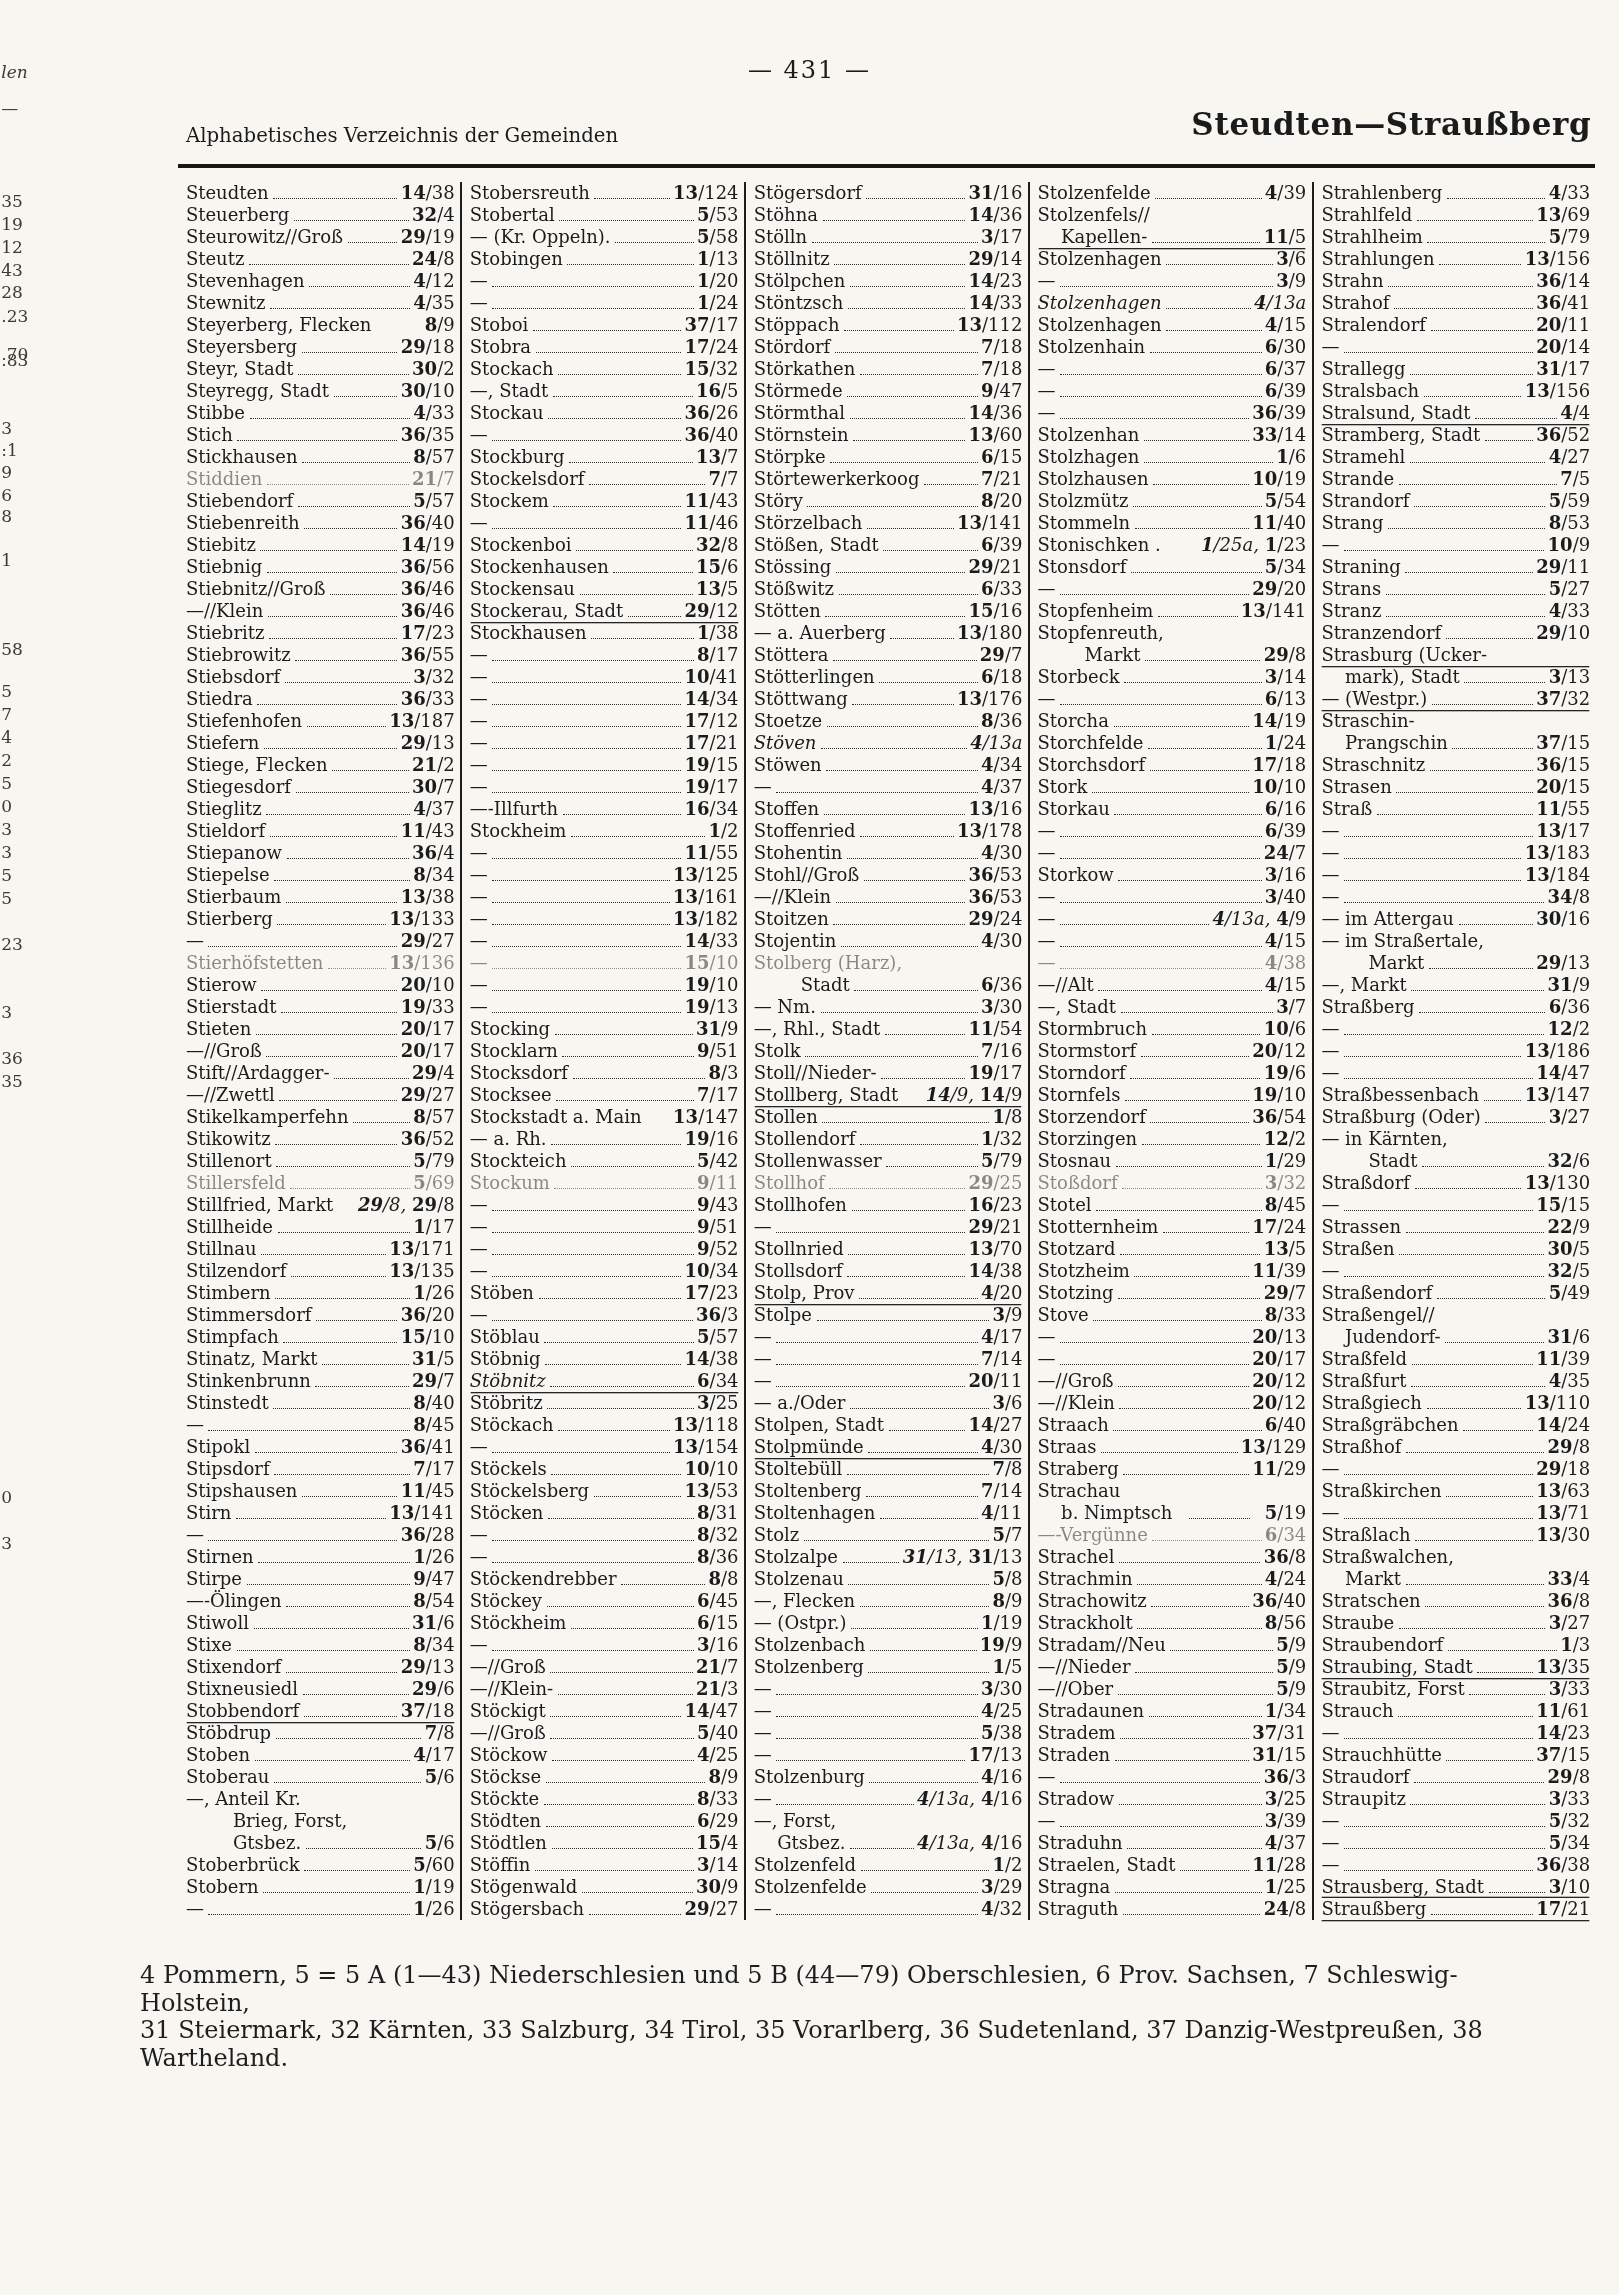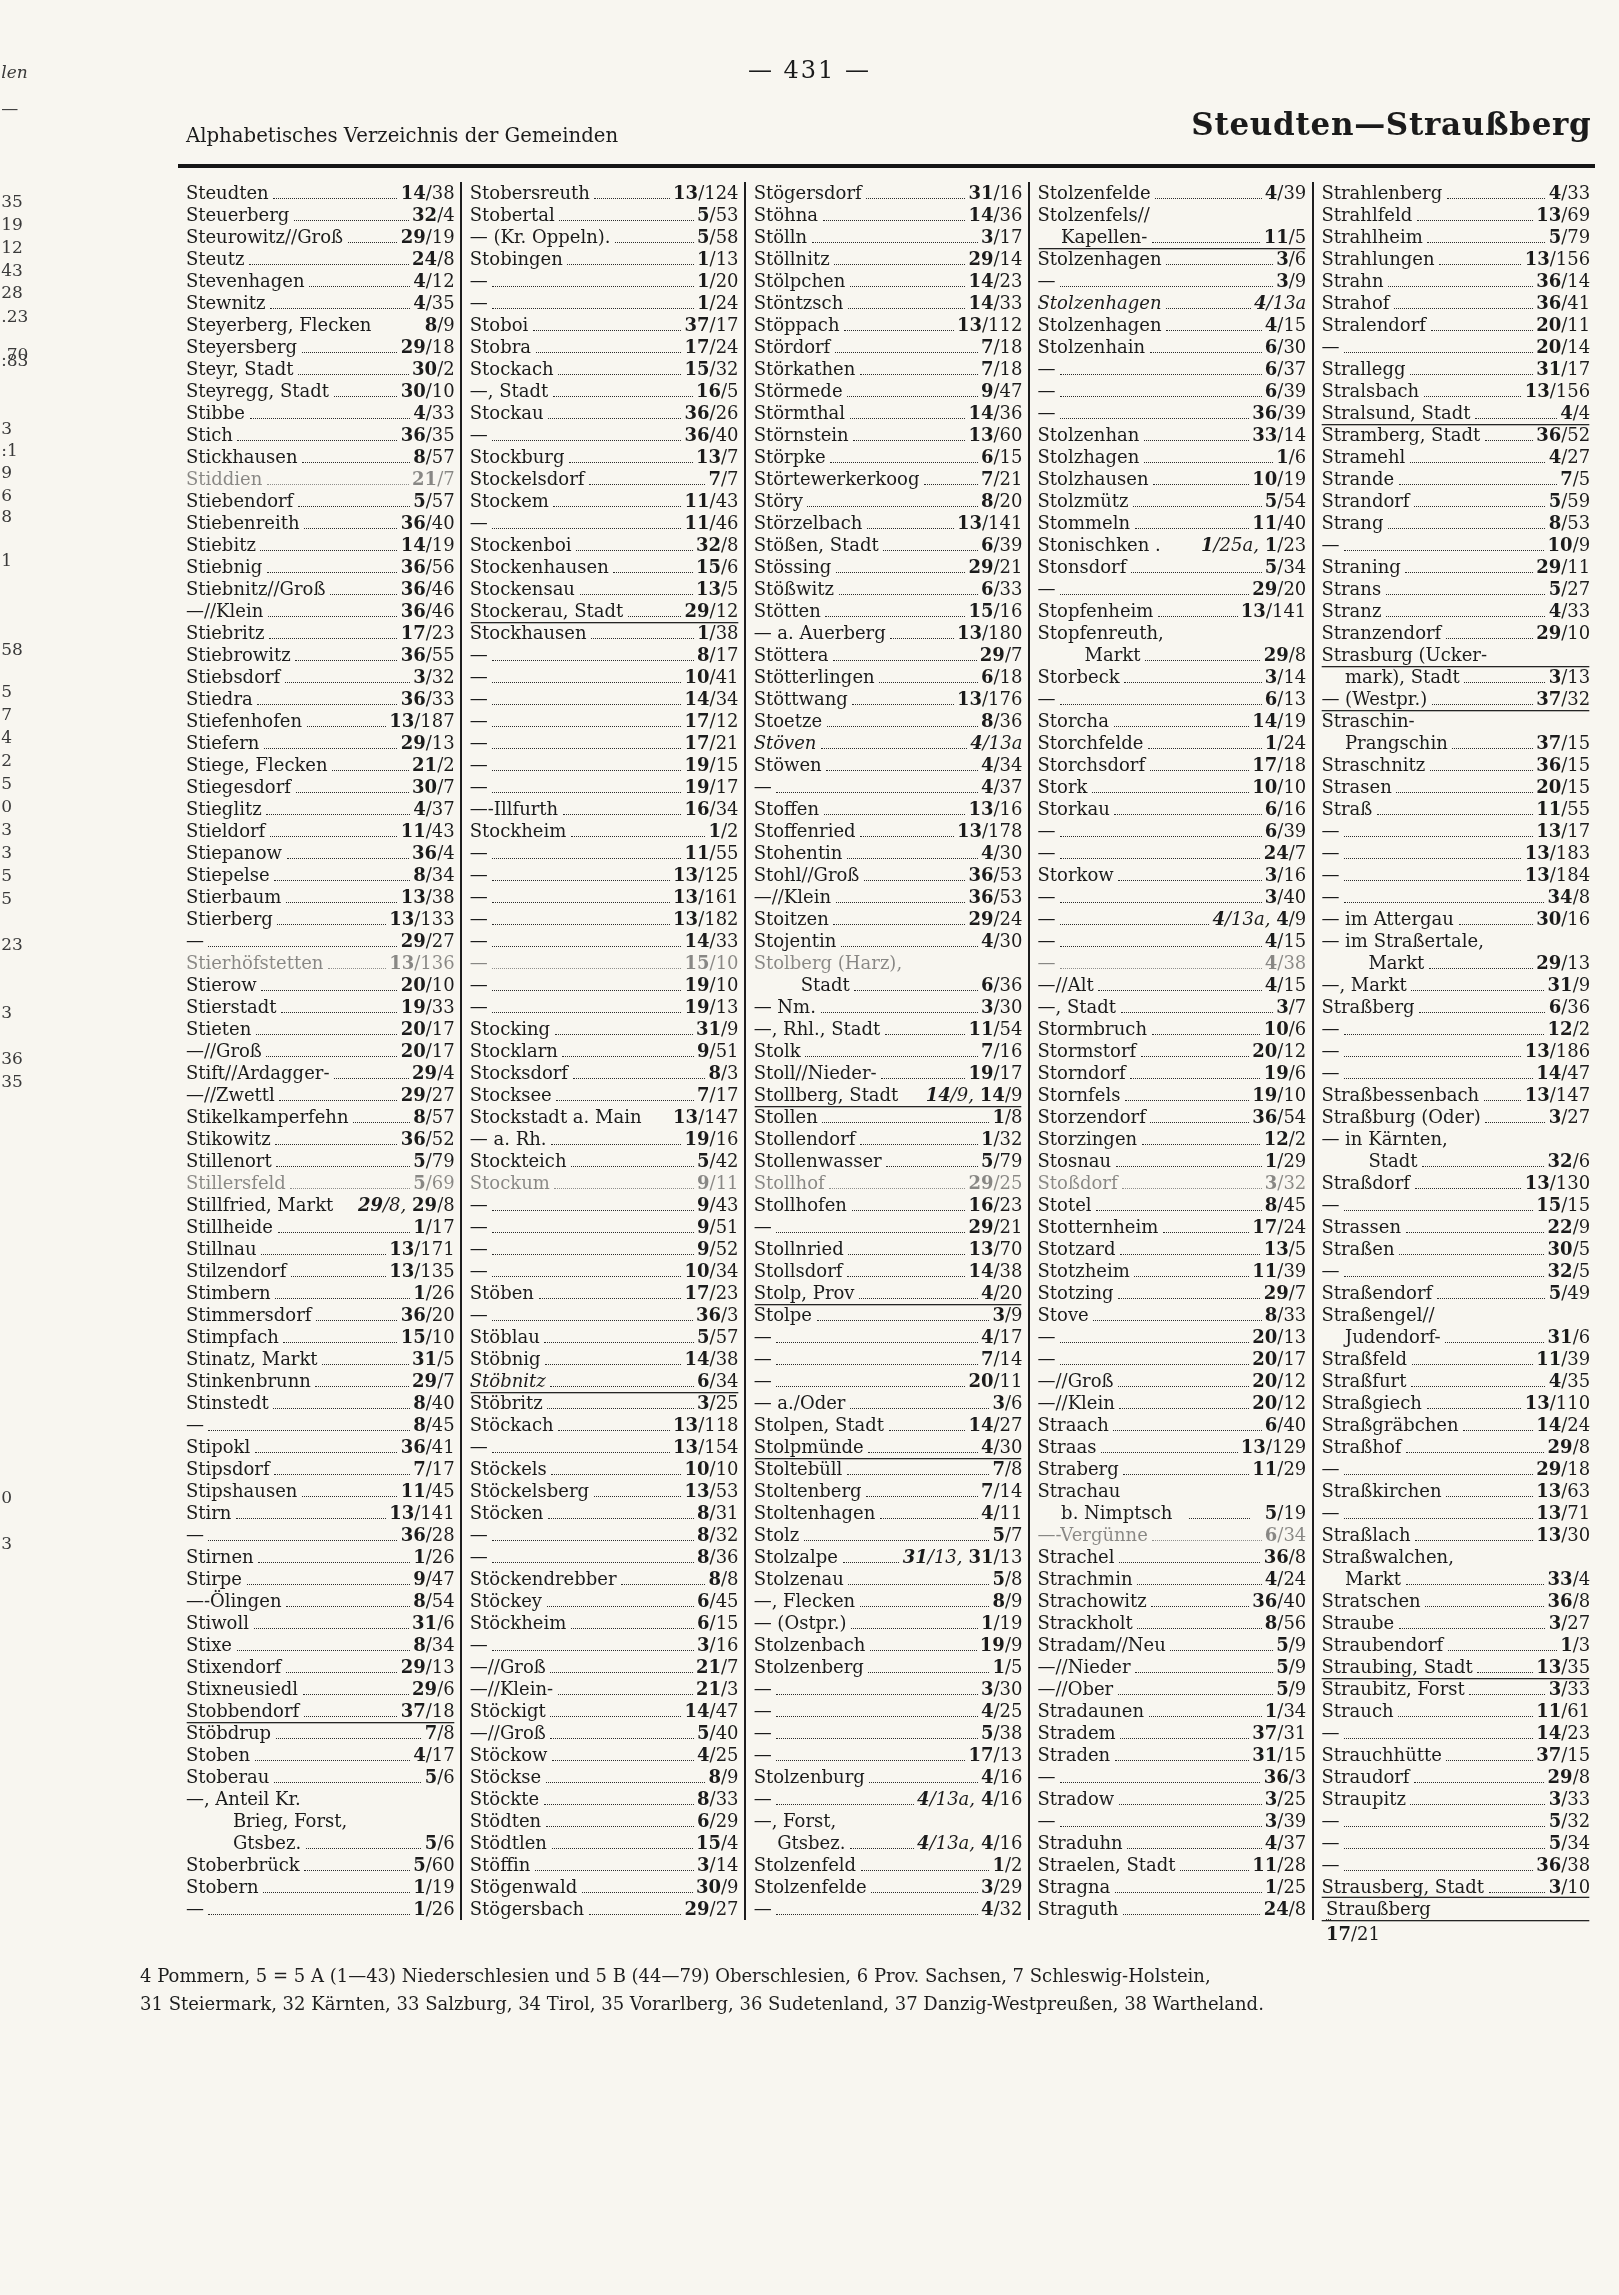--- a/index.html
+++ b/index.html
@@ -25,7 +25,7 @@
   .v b,.pre b{font-weight:700;}
   .it{font-style:italic;}
   .u{box-shadow:0 2px 0 -0.7px #242424;}
-  .ut{box-shadow:0 2px 0 -0.7px #242424, 0 -2px 0 -0.7px #242424;flex-direction:column;}
+  .ut{box-shadow:0 2px 0 -0.7px #242424, 0 -2px 0 -0.7px #242424;}
   .s{opacity:.5;filter:blur(0.3px);}
   .footer{position:absolute;left:140px;top:1962px;width:1408px;
     font-size:18px;line-height:27.5px;color:#1e1e1e;}

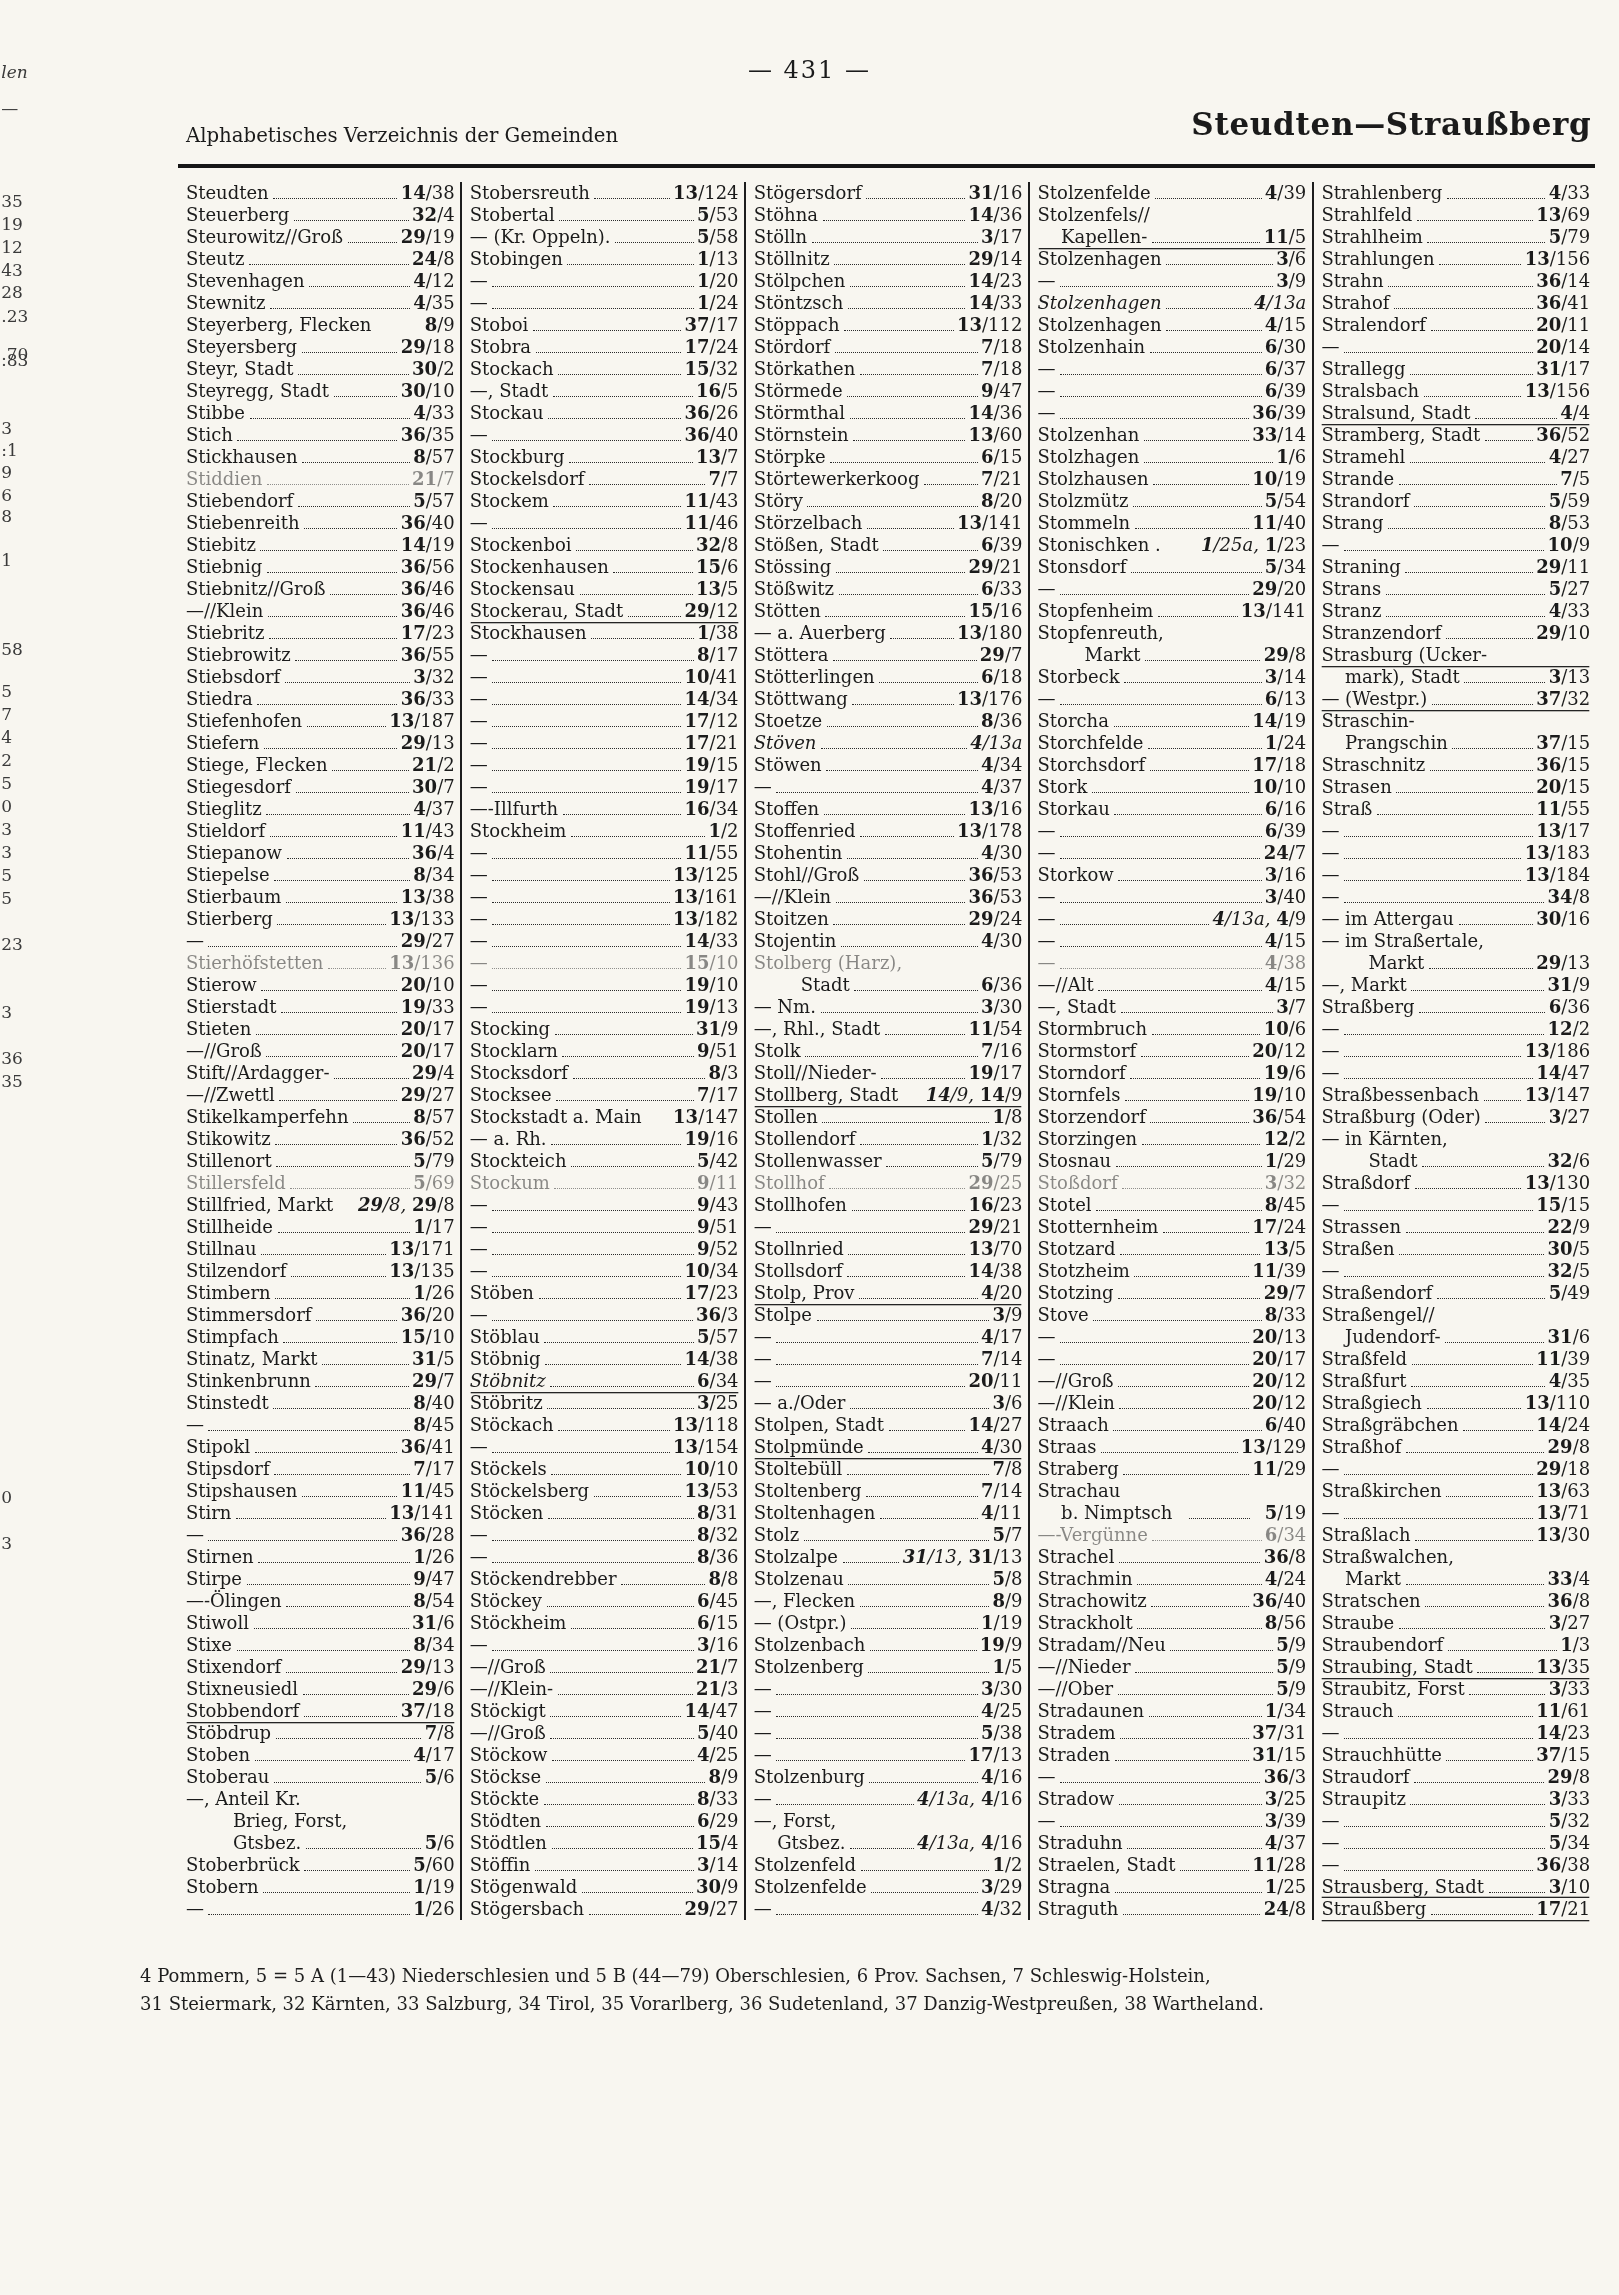--- a/index.html
+++ b/index.html
@@ -28,7 +28,7 @@
   .ut{box-shadow:0 2px 0 -0.7px #242424, 0 -2px 0 -0.7px #242424;}
   .s{opacity:.5;filter:blur(0.3px);}
   .footer{position:absolute;left:140px;top:1962px;width:1408px;
-    font-size:18px;line-height:27.5px;color:#1e1e1e;}
+    font-size:24px;line-height:27.5px;color:#1e1e1e;}
   .mfrag{position:absolute;font-size:17px;color:#3a3a3a;}
 </style>
 </head>

